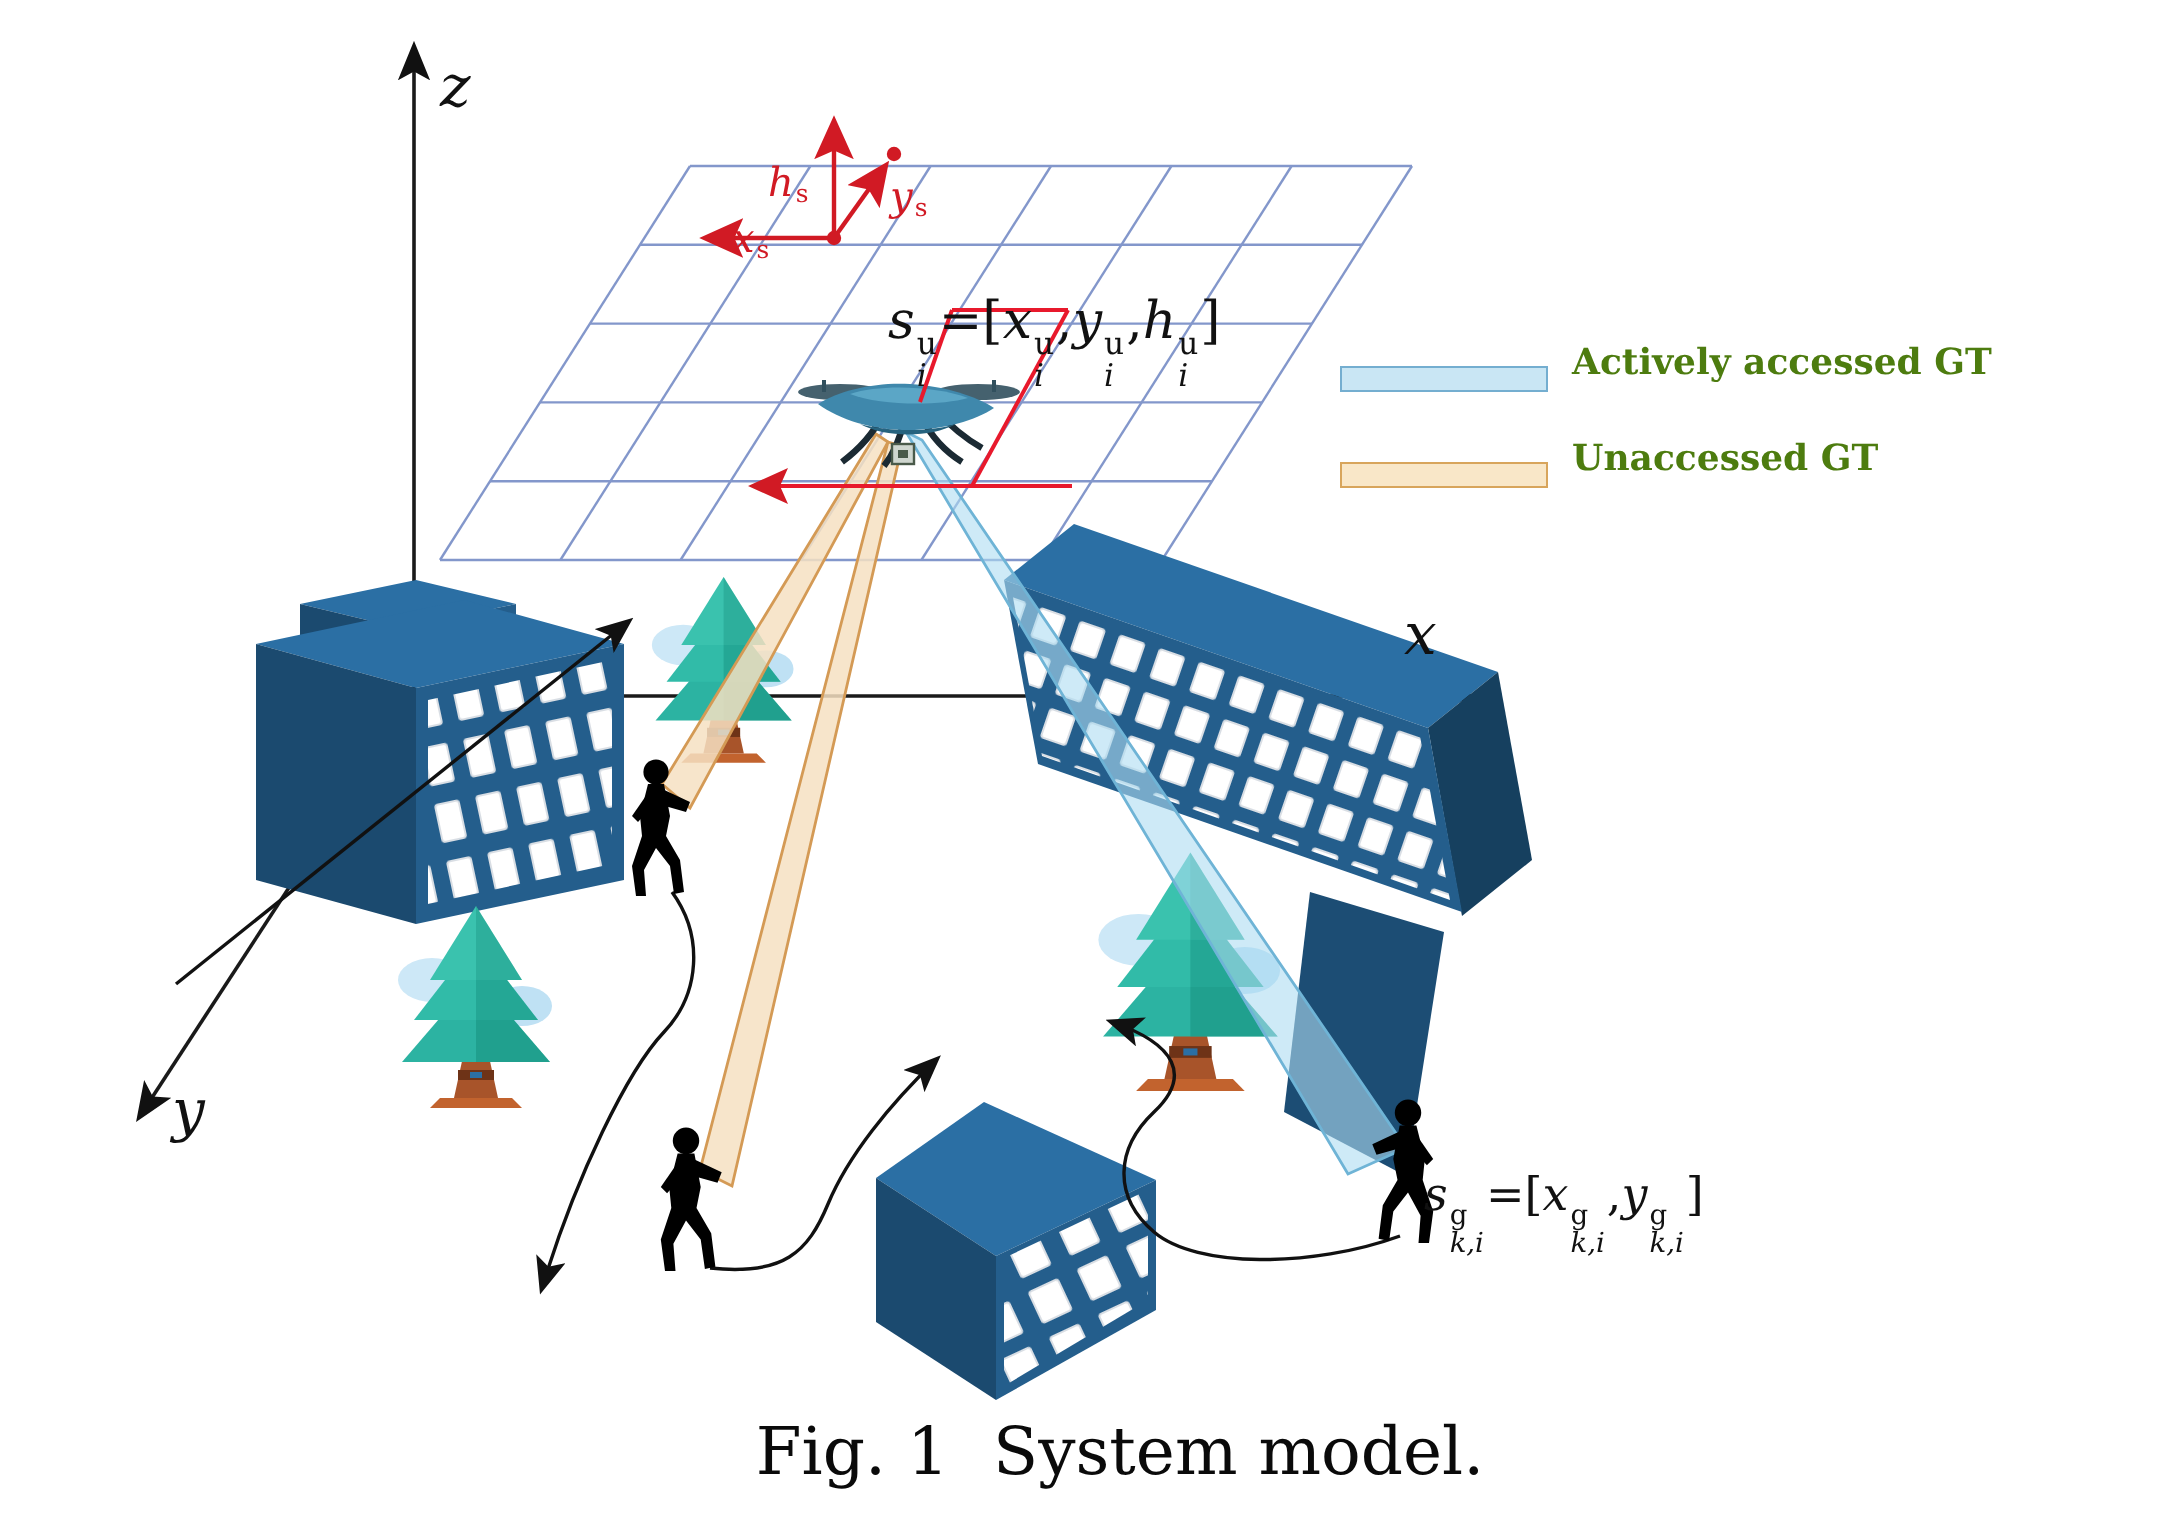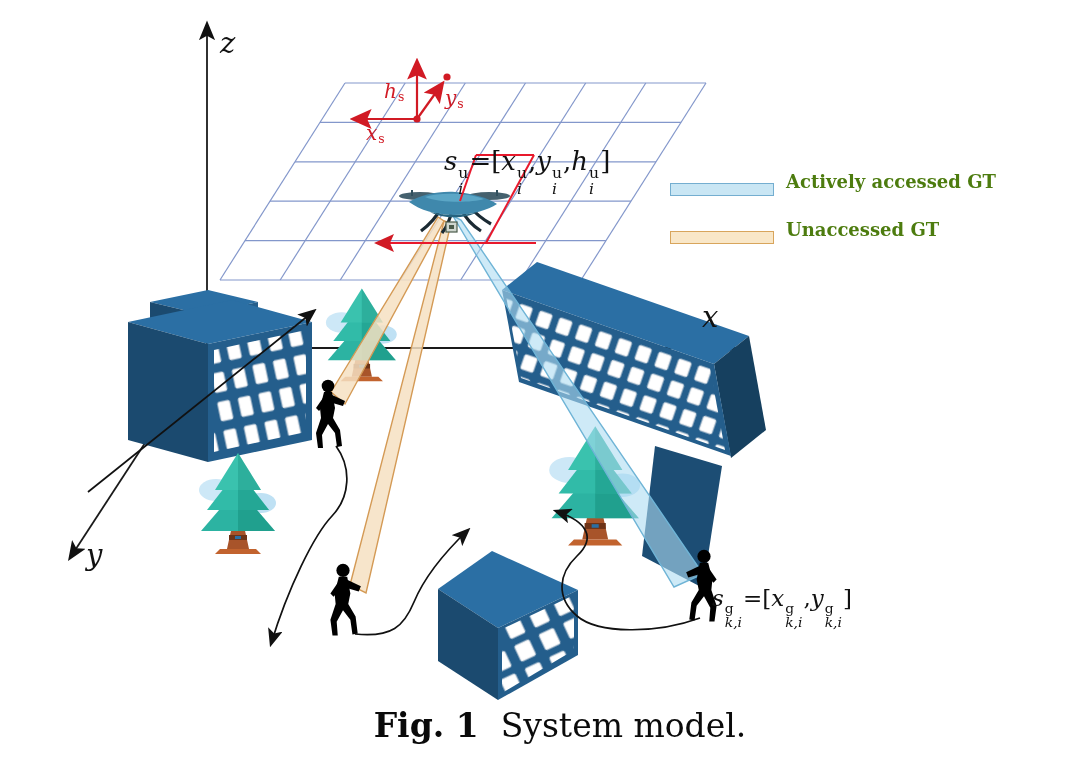--- a/index.html
+++ b/index.html
@@ -180,7 +180,7 @@
 
 <div class="lbl red redlab" style="left:384px;top:79px;"><span class="mseg"><span class="mb it">h</span><span class="msublone">s</span></span></div>
 <div class="lbl red redlab" style="left:445px;top:86px;"><span class="mseg"><span class="mb it">y</span><span class="msublone">s</span></span></div>
-<div class="lbl red redlab" style="left:366px;top:121px;"><span class="mseg"><span class="mb it">x</span><span class="msublone">s</span></span></div>
+<div class="lbl red redlab" style="left:366px;top:107px;"><span class="mseg"><span class="mb it">x</span><span class="msublone">s</span></span></div>
 
 <div class="lbl math" style="left:444px;top:146px;"><span class="mseg"><span class="mb it">s</span><span class="mstack">
           <span class="msup">u</span>

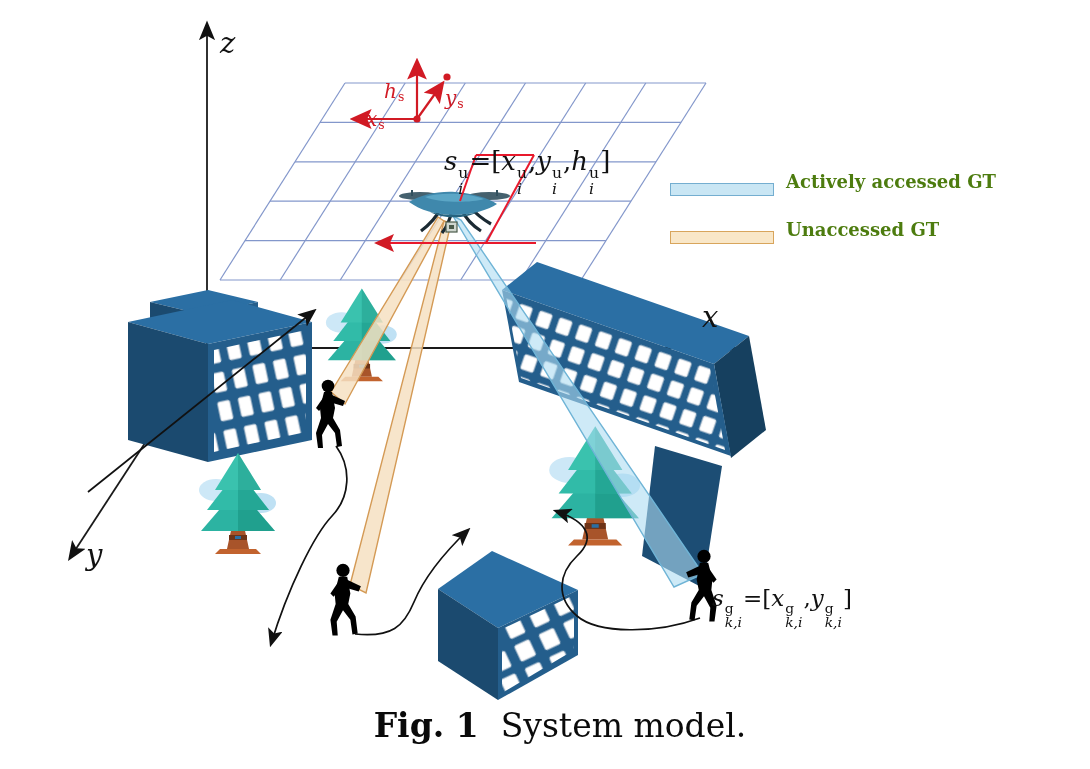--- a/index.html
+++ b/index.html
@@ -24,7 +24,7 @@
   .legend-label{position:absolute;font-size:18px;color:#4d7c0f;font-family:"DejaVu Serif", serif;white-space:nowrap;font-weight:bold;}
   .caption{position:absolute;left:560px;top:706px;transform:translateX(-50%);
            font-size:33px;color:#0a0a0a;white-space:nowrap;}
-  .caption .pref{font-weight:bold;margin-right:22px;}
+  .caption .pref{font-weight:normal;margin-right:22px;}
 </style>
 </head>
 <body>

